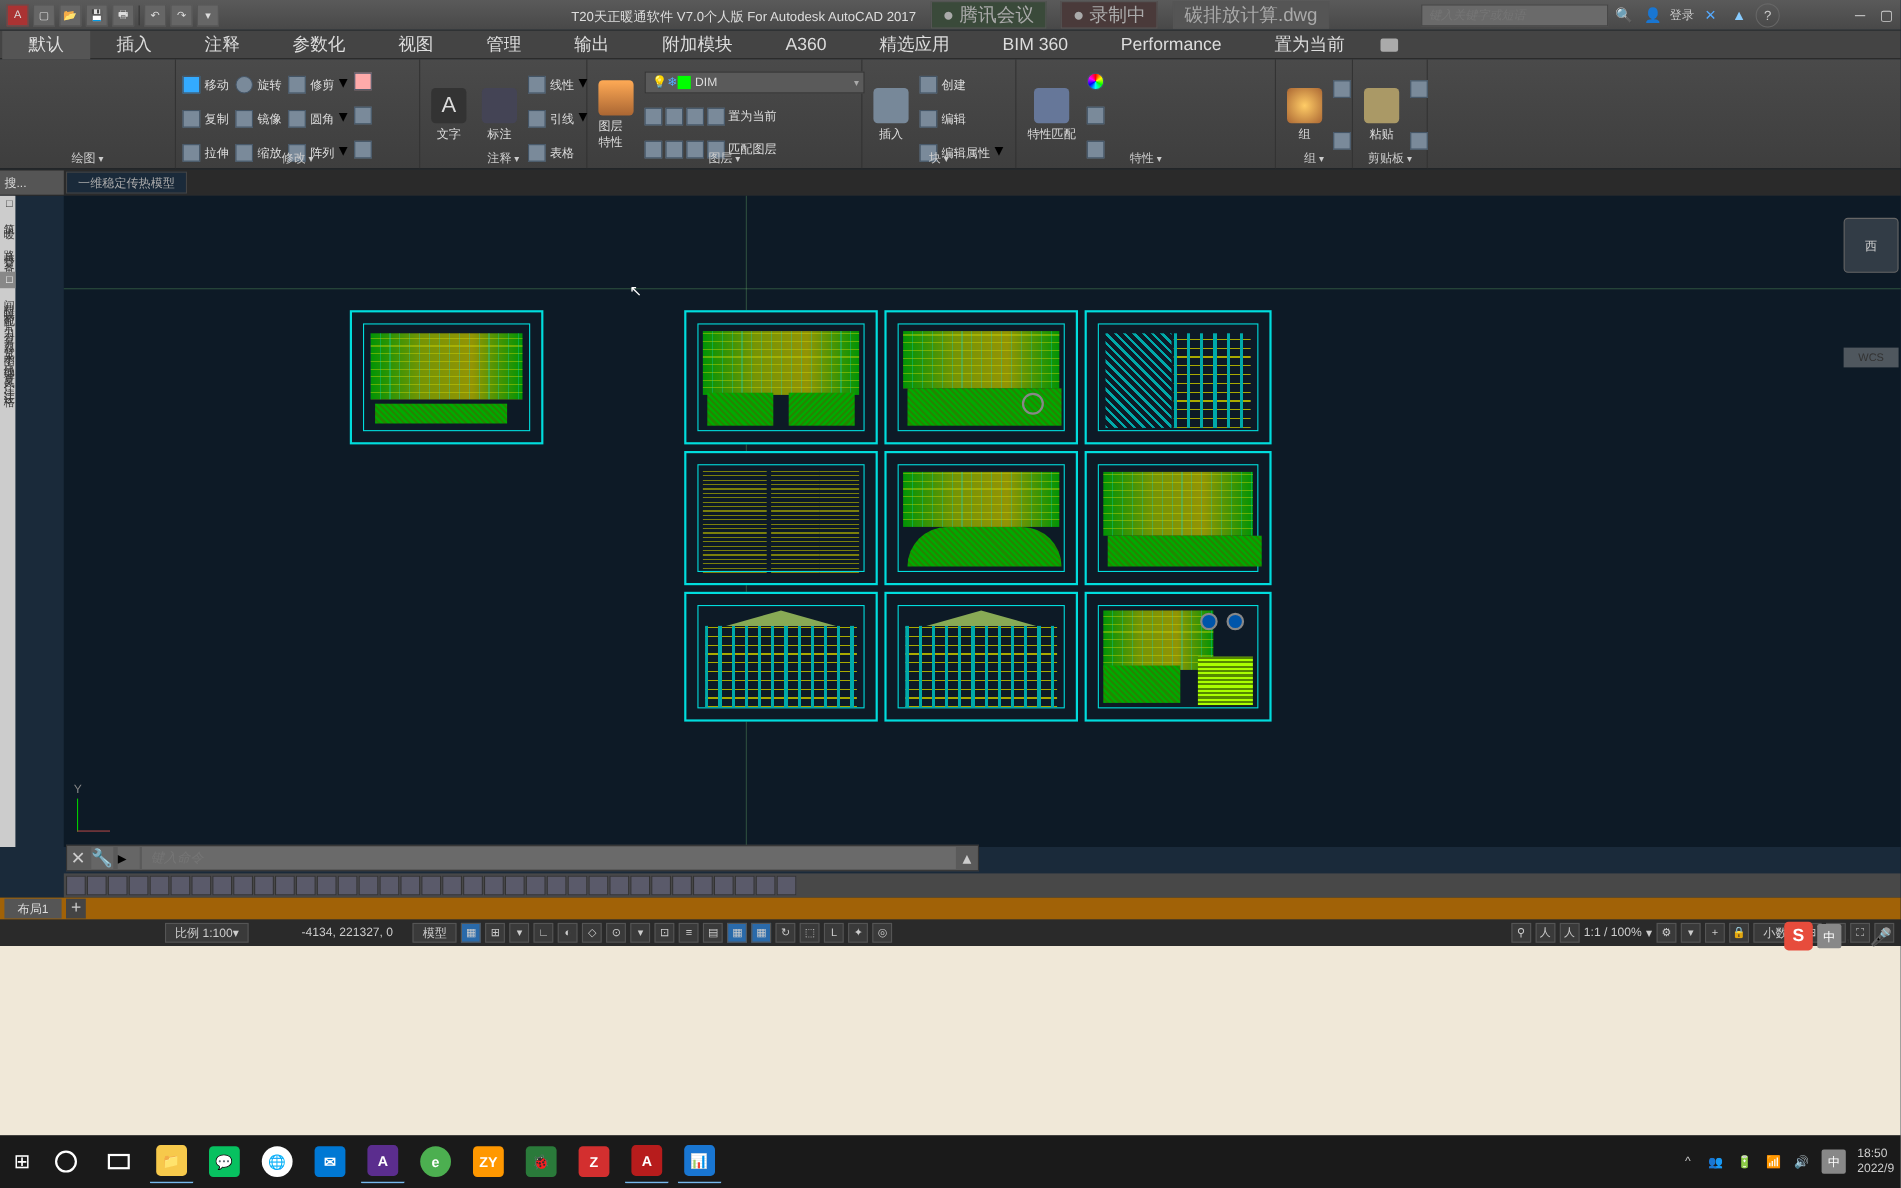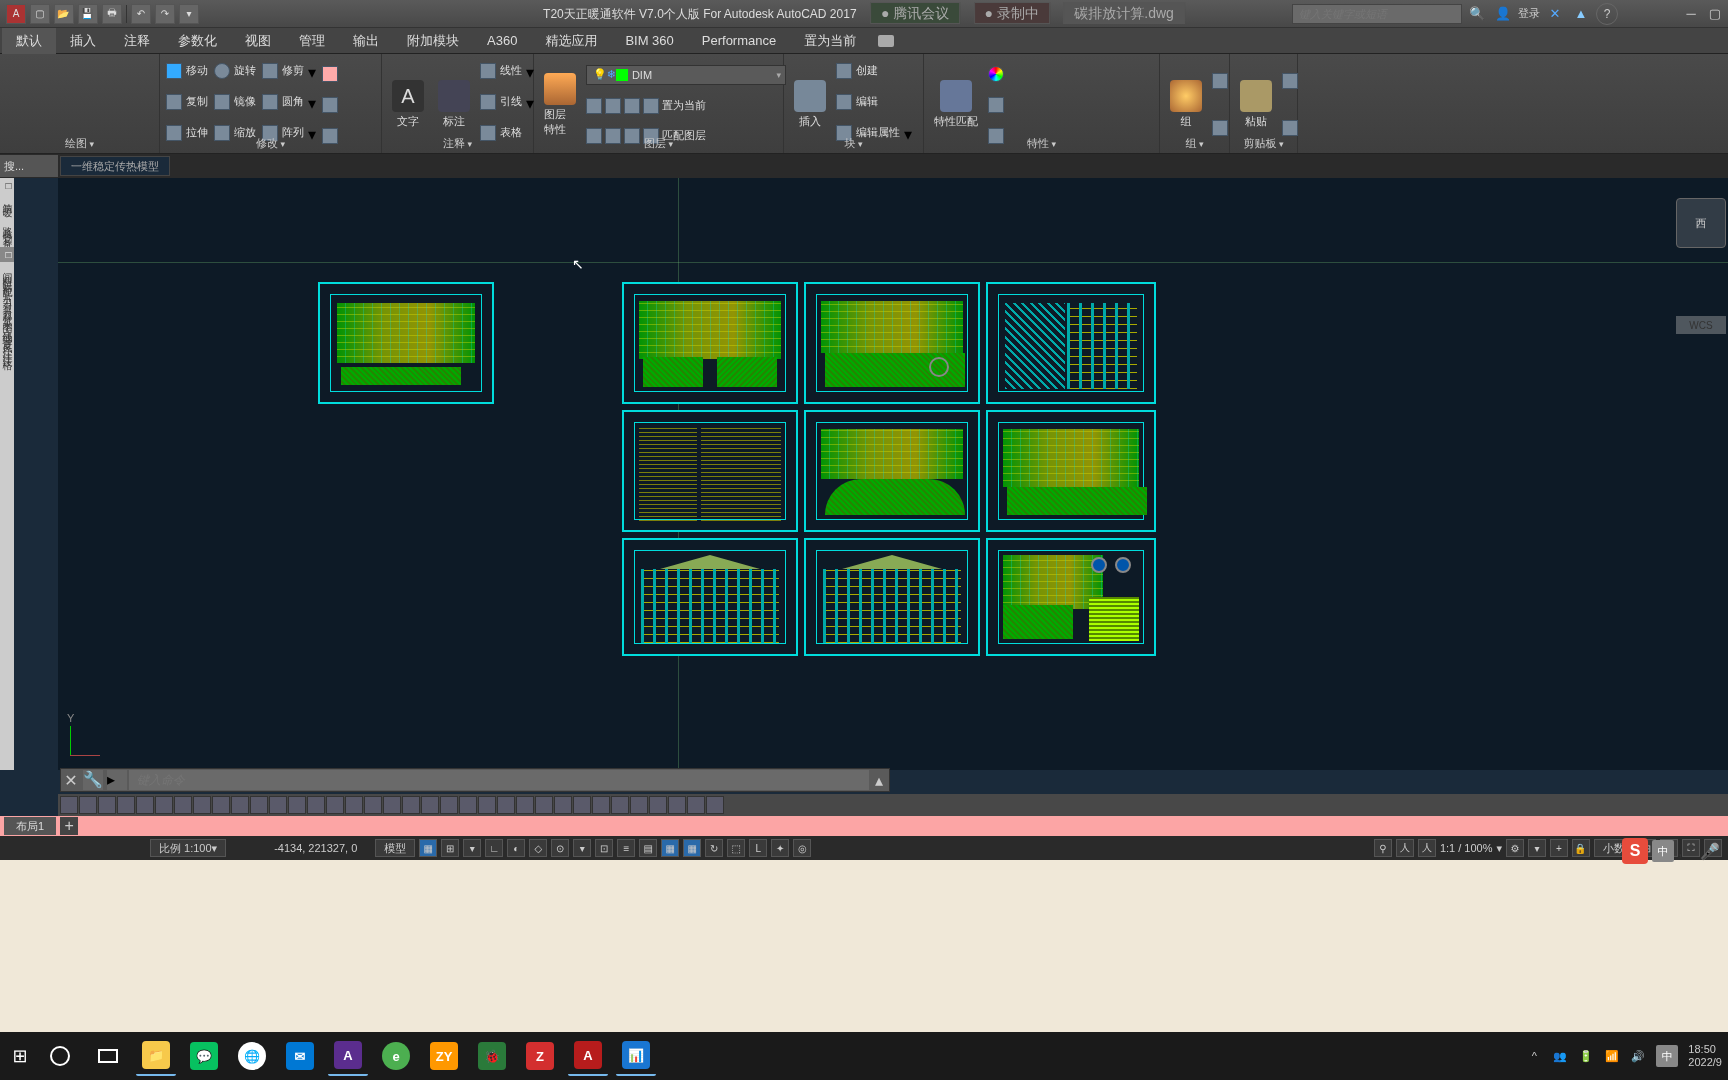--- a/index.html
+++ b/index.html
@@ -11,7 +11,7 @@
 .qat-btn{width:20px;height:20px;background:#666;border:1px solid #555;display:flex;align-items:center;justify-content:center;font-size:10px;color:#ddd;cursor:pointer}
 .qat-sep{width:1px;height:18px;background:#333}
 .title-text{position:absolute;left:50%;transform:translateX(-50%);color:#ddd;font-size:12px}
-.tab-pill{background:#3a4a3a;padding:2px 10px;font-size:14px;color:#aaa;border:1px solid #555;margin-left:10px}
+.tab-pill{background:#3a4a3a;padding:2px 10px;font-size:17px;color:#aaa;border:1px solid #555;margin-left:10px}
 .tab-pill.rec{background:#4a3a3a}
 .tab-pill.doc{background:#555}
 .search-wrap{position:absolute;right:110px;display:flex;align-items:center;gap:4px}

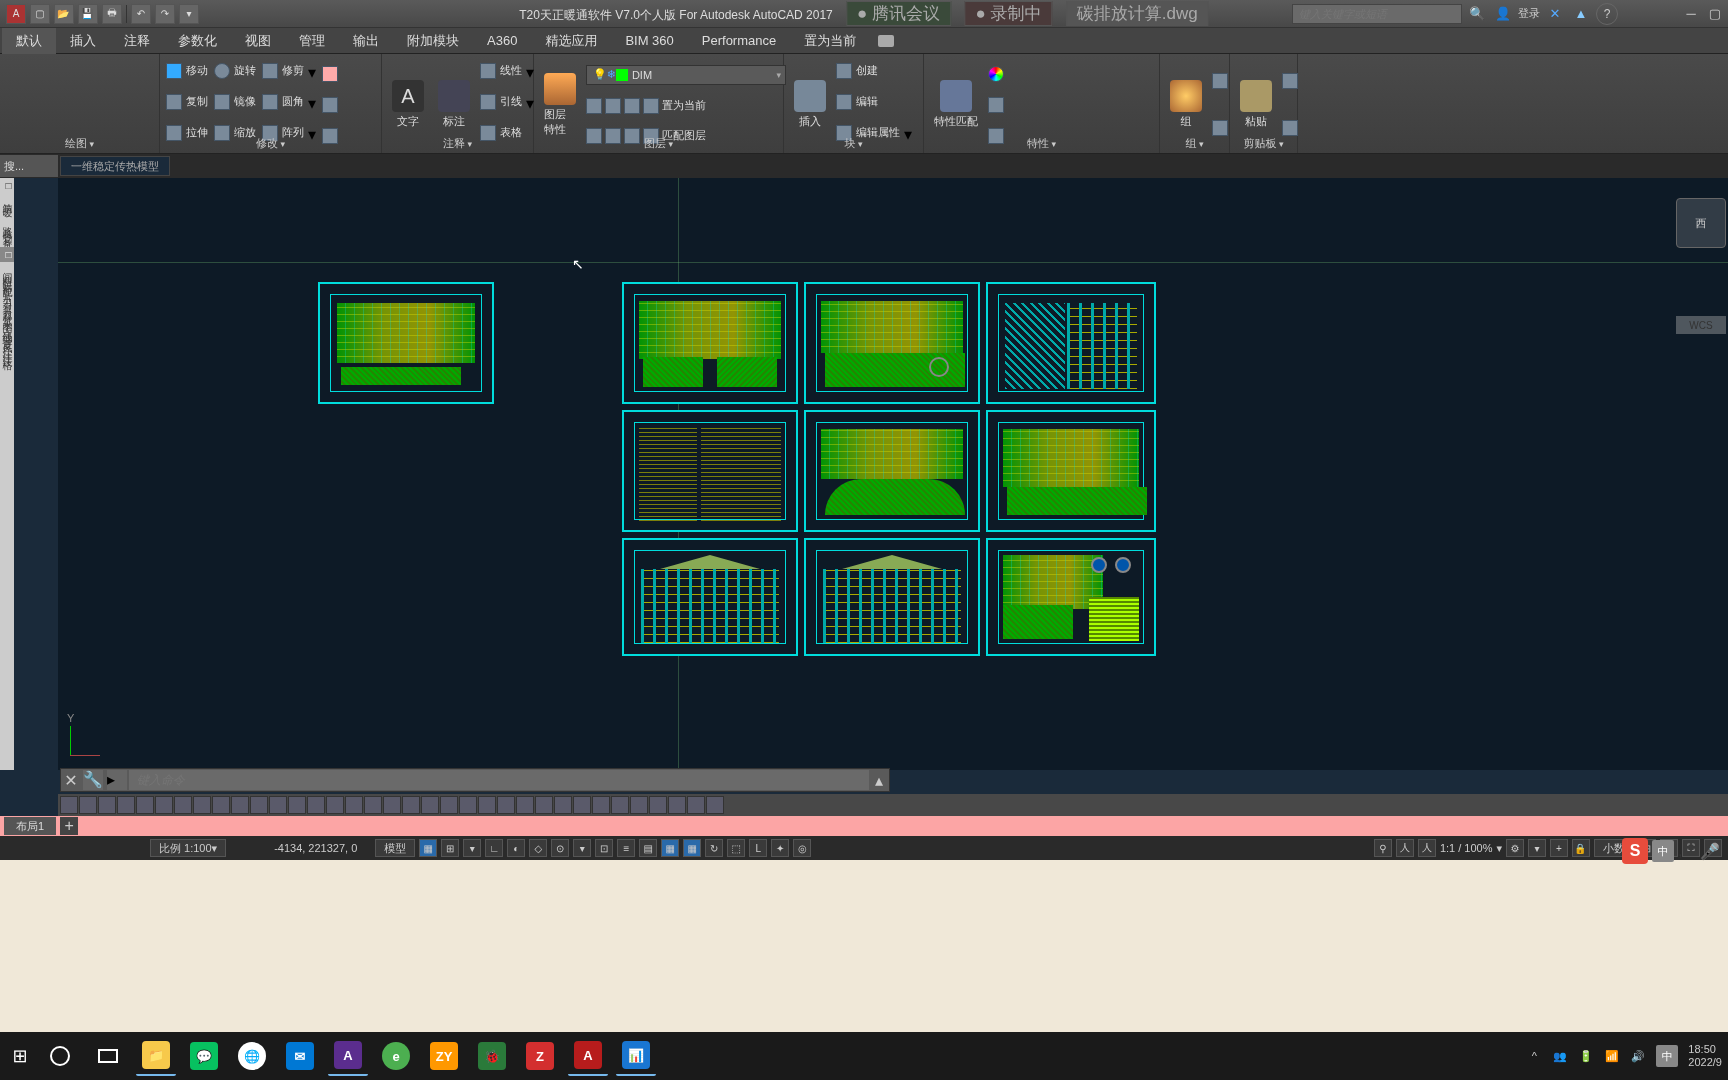--- a/index.html
+++ b/index.html
@@ -22,7 +22,7 @@
 
 
 .menu-tabs{height:26px;background:#444;display:flex;align-items:center;padding-left:2px;border-bottom:1px solid #222}
-.menu-tab{padding:0 14px;height:26px;display:flex;align-items:center;color:#ddd;font-size:13px;cursor:pointer}
+.menu-tab{padding:0 24px;height:26px;display:flex;align-items:center;color:#ddd;font-size:16px;cursor:pointer}
 .menu-tab.active{background:#555}
 .cam-icon{width:16px;height:12px;background:#aaa;border-radius:2px;margin-left:8px}
 

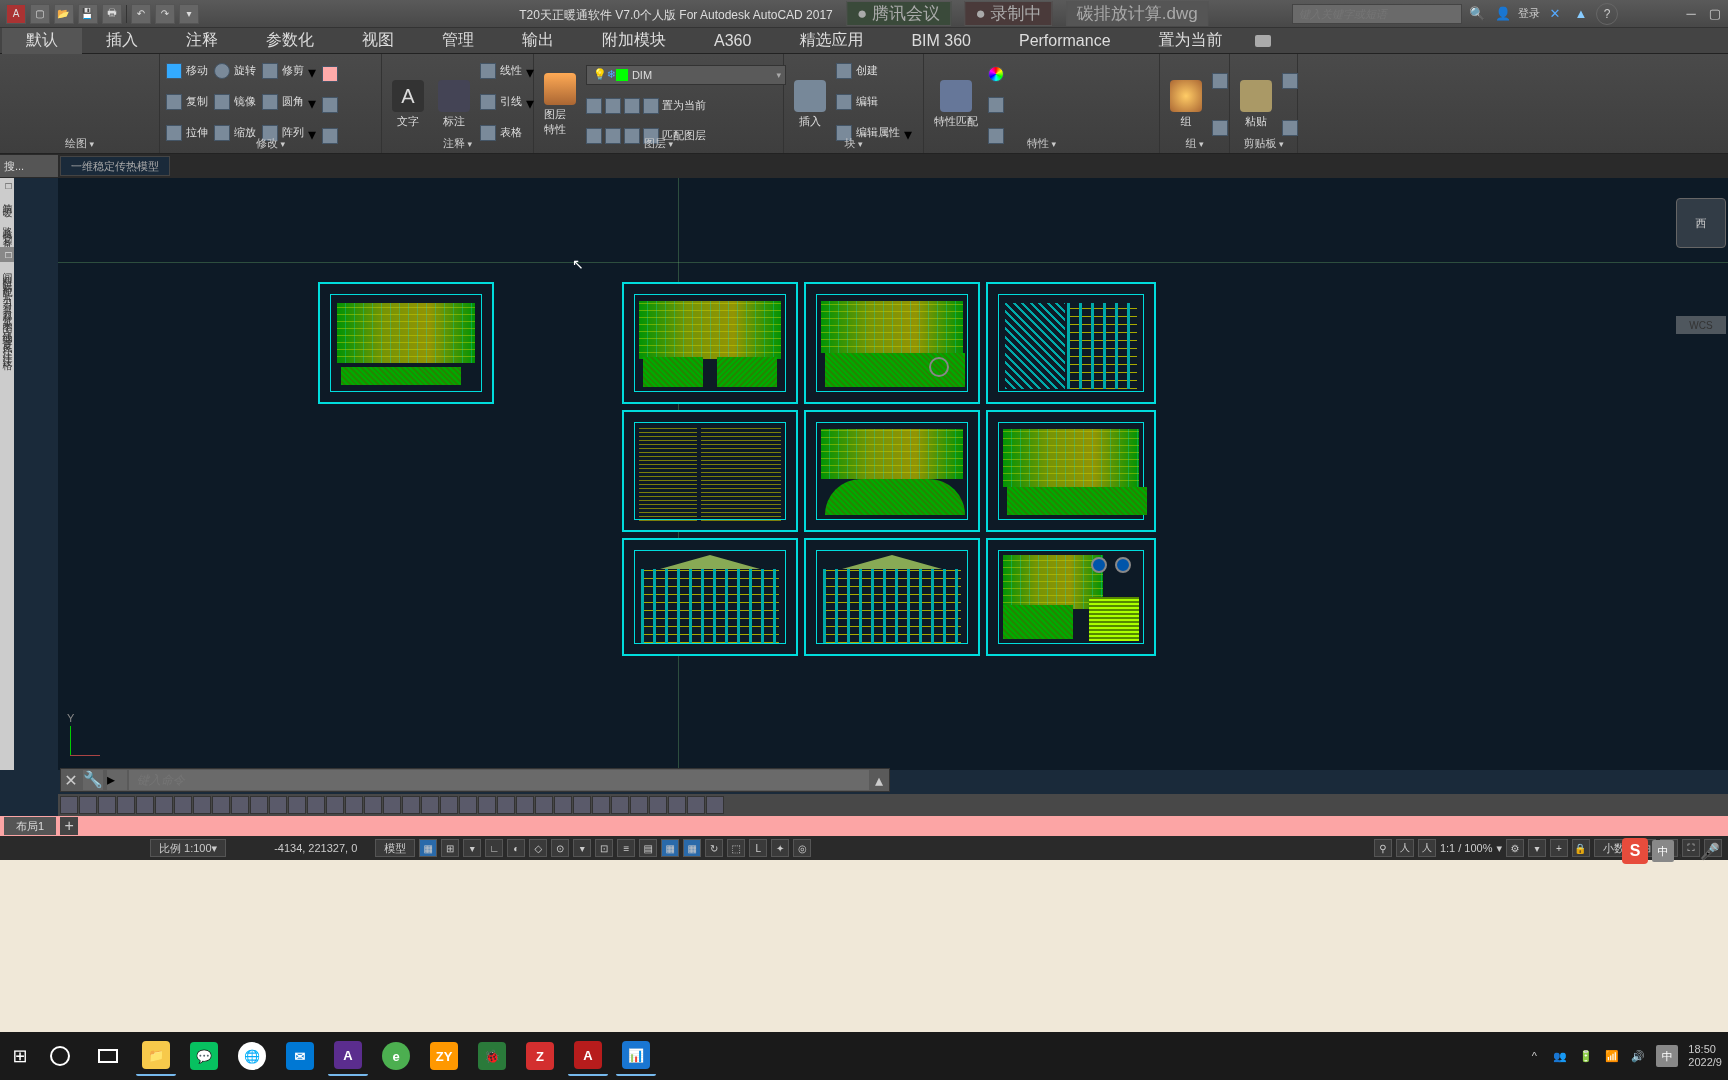--- a/index.html
+++ b/index.html
@@ -37,7 +37,7 @@
 .big-ico.sphere{border-radius:50%;background:radial-gradient(circle at 30% 30%,#eee,#88a,#446)}
 .big-ico.arc{background:#333;border:1px solid #666}
 .btn-txt{color:#ddd;font-size:11px}
-.sm-row{display:flex;align-items:flex-start;gap:4px;height:22px;cursor:pointer}
+.sm-row{display:flex;align-items:flex-end;gap:4px;height:22px;cursor:pointer}
 .sm-ico{width:16px;height:16px;background:#7a8a9a;border:1px solid #456}
 .sm-txt{color:#ddd;font-size:11px;white-space:nowrap}
 .col{display:flex;flex-direction:column;justify-content:space-around}

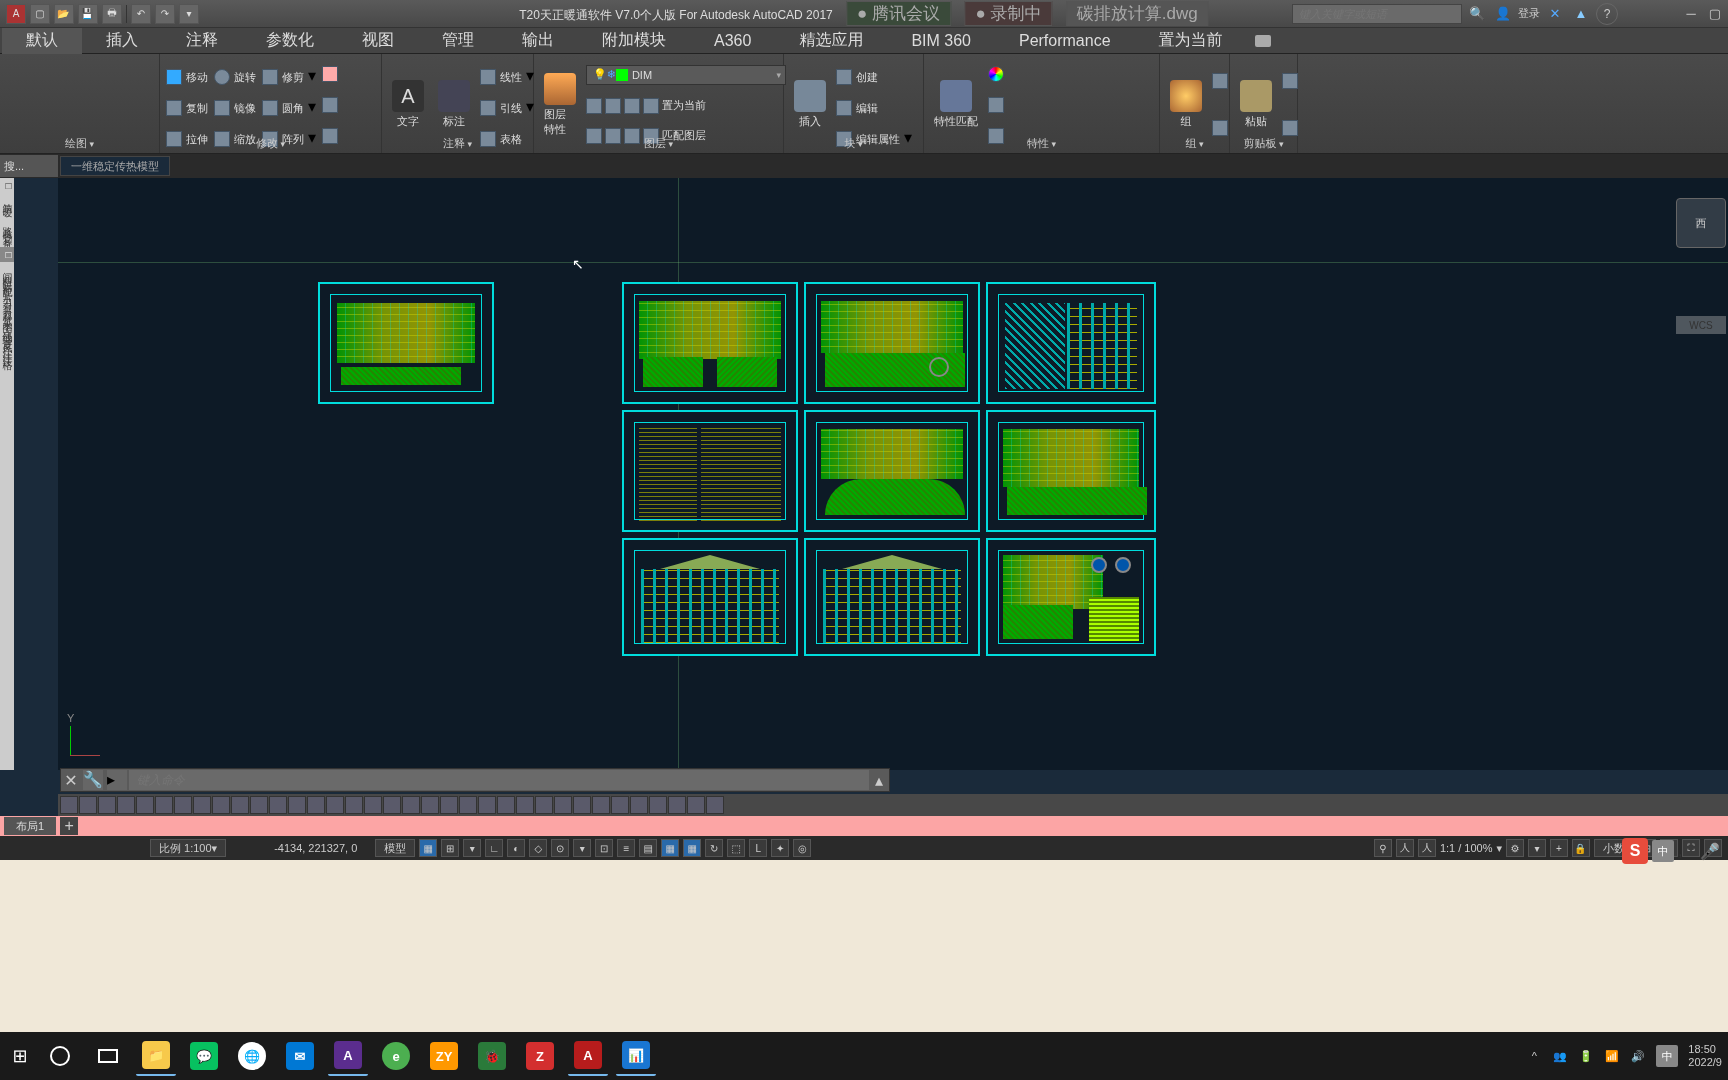--- a/index.html
+++ b/index.html
@@ -90,7 +90,7 @@
 .ts-btn{width:18px;height:18px;background:#5a5a6a;border:1px solid #333;cursor:pointer}
 
 
-.layout-tabs{position:absolute;bottom:244px;left:0;right:0;height:20px;background:#fca5a5;display:flex;align-items:center}
+.layout-tabs{position:absolute;bottom:244px;left:0;right:0;height:20px;background:#a16207;display:flex;align-items:center}
 .layout-tab{padding:0 12px;height:18px;background:#555;color:#ddd;font-size:11px;display:flex;align-items:center;margin-left:4px;cursor:pointer}
 .layout-add{width:18px;height:18px;background:#444;color:#ccc;display:flex;align-items:center;justify-content:center;margin-left:4px;cursor:pointer}
 

